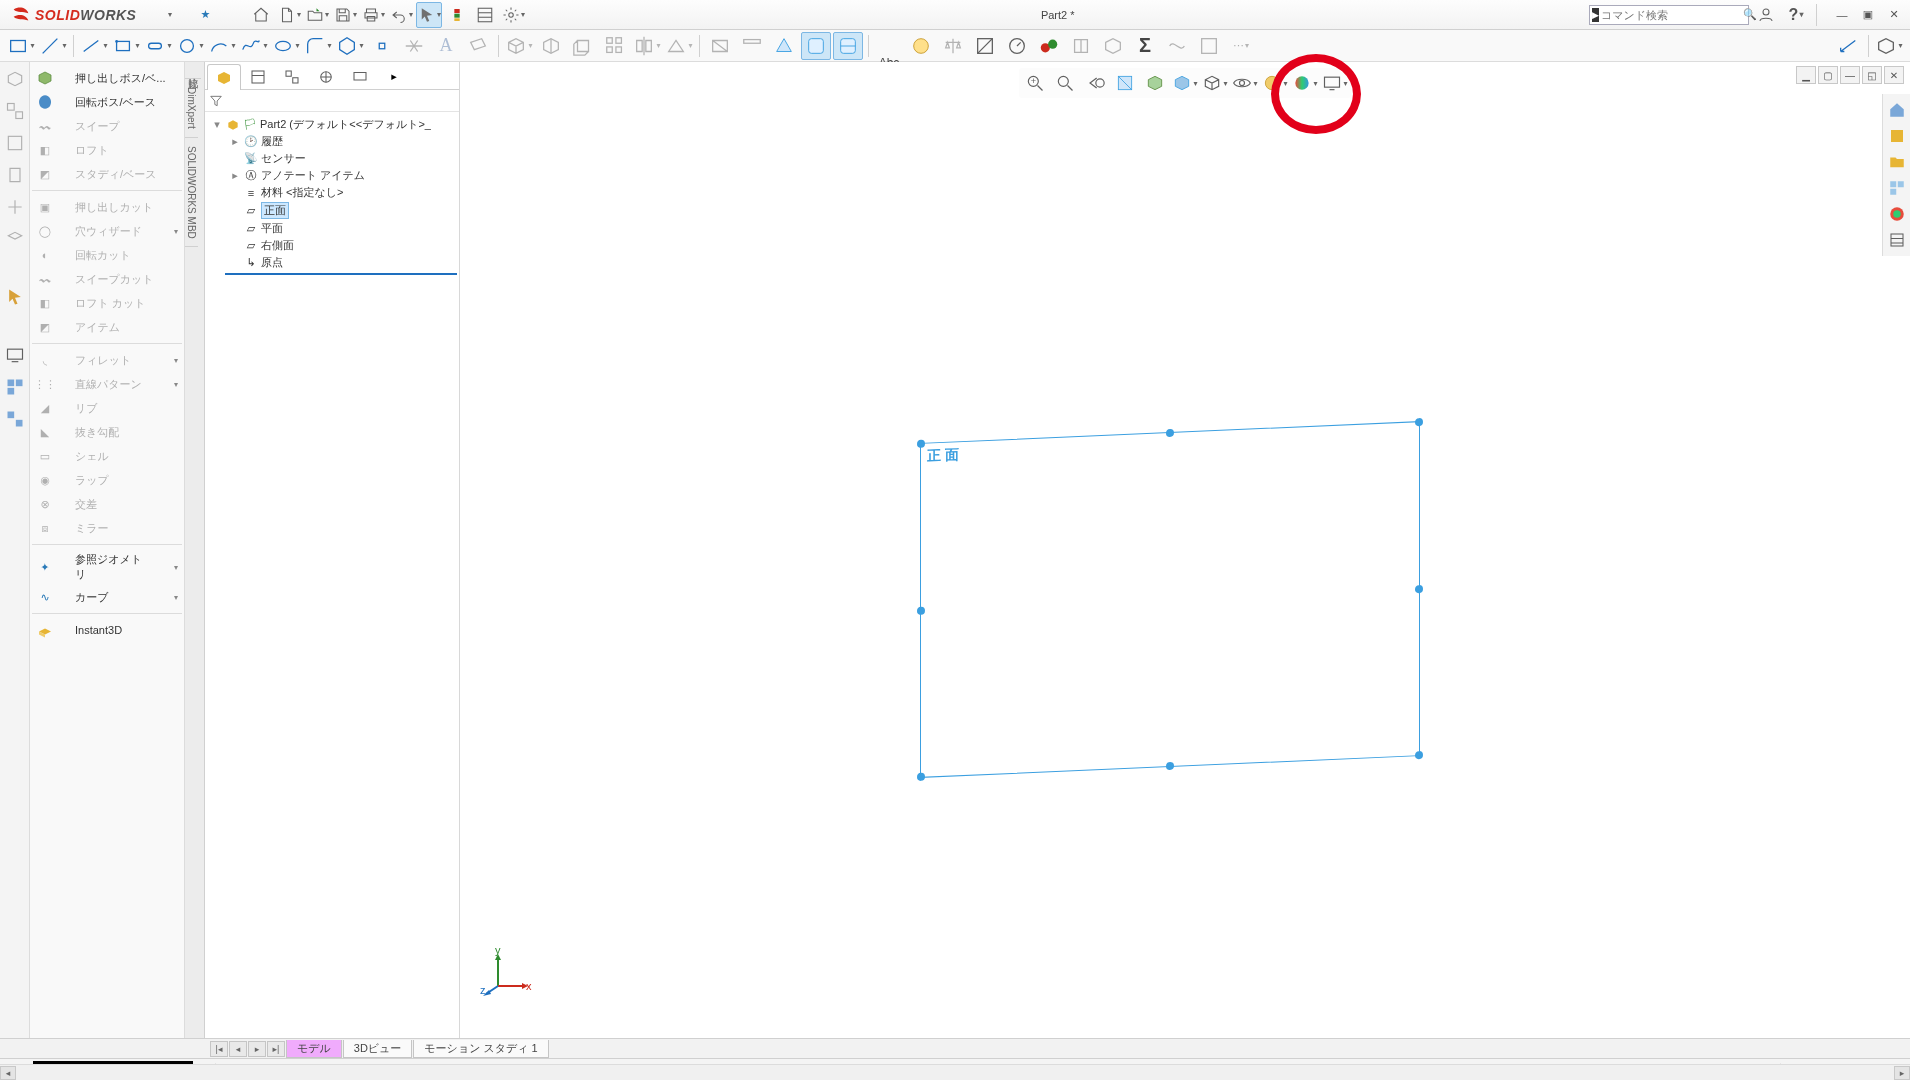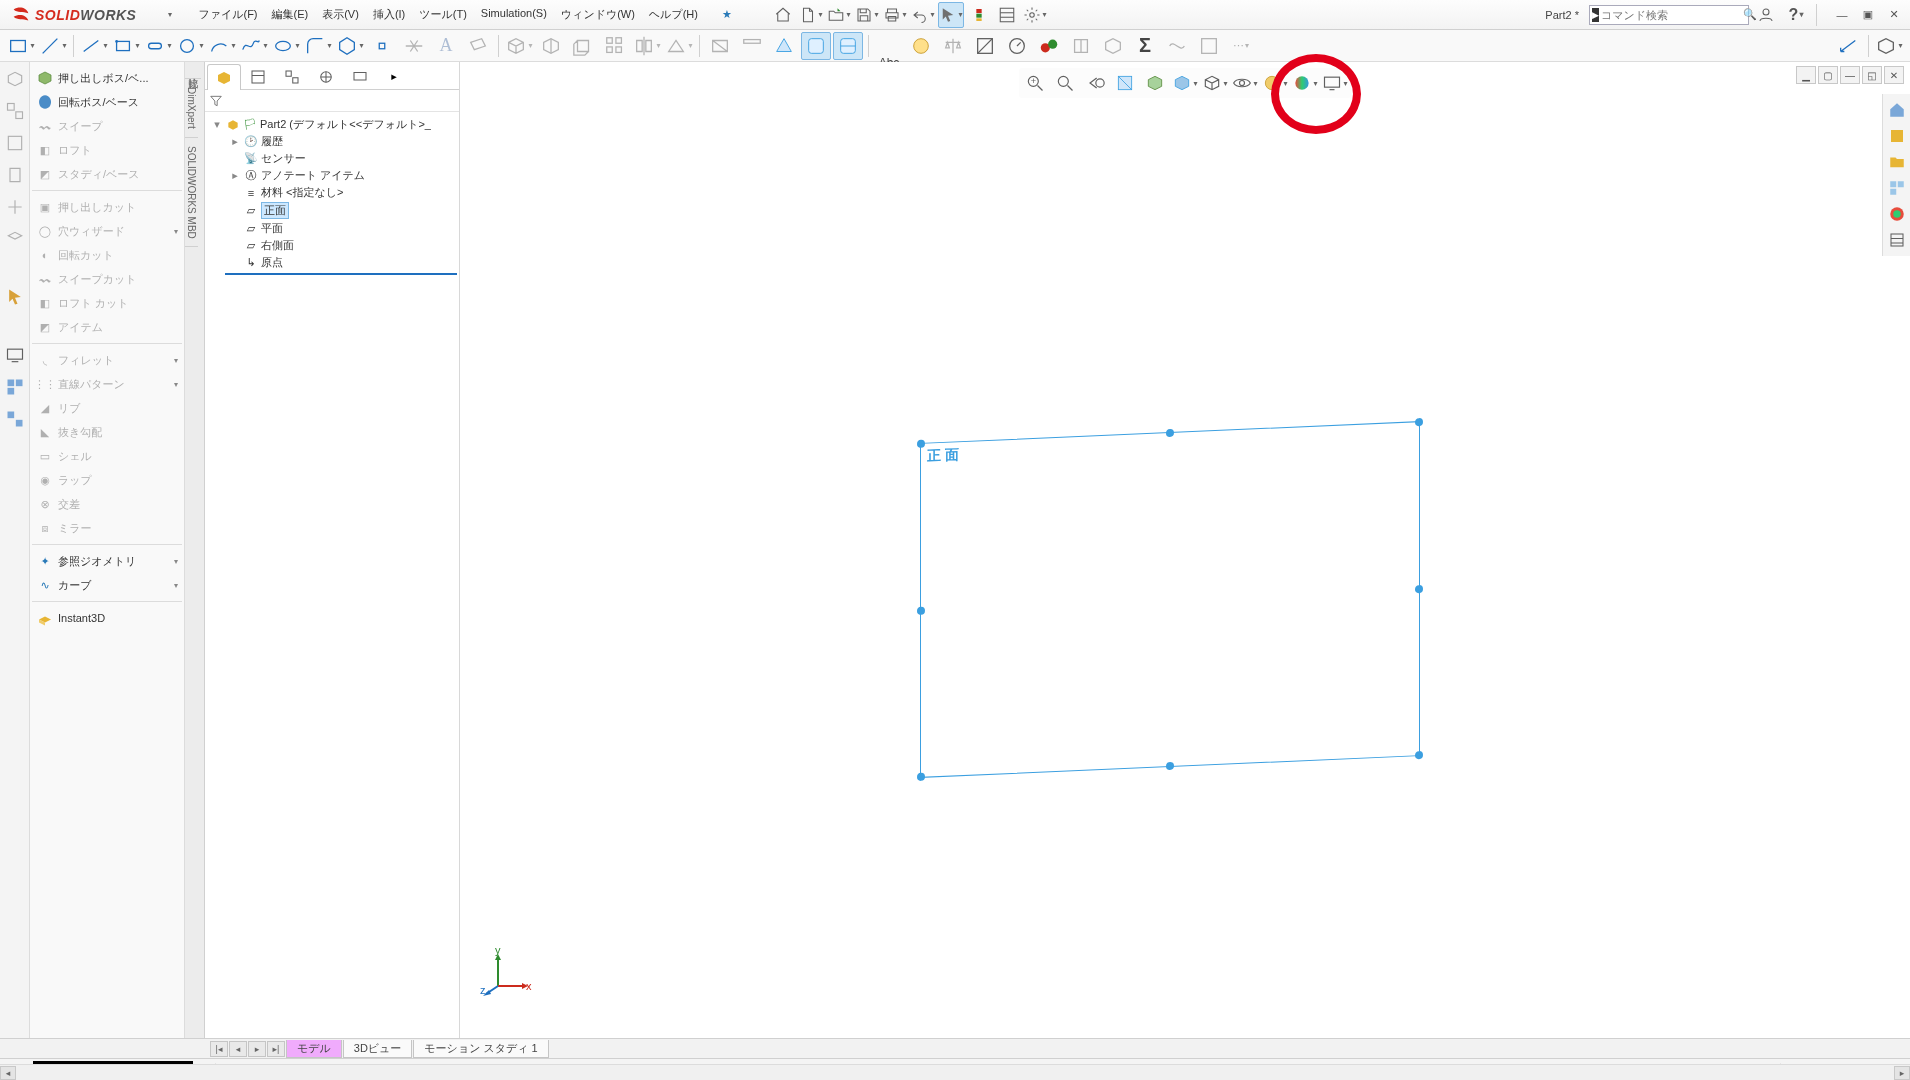--- a/index.html
+++ b/index.html
@@ -110,16 +110,6 @@
     <span class="logo-text"><span class="sw1">SOLID</span><span class="sw2">WORKS</span></span>
   </div>
   <span class="tb-icon drop"></span>
-  <div class="menubar">
-    <span>ファイル(F)</span>
-    <span>編集(E)</span>
-    <span>表示(V)</span>
-    <span>挿入(I)</span>
-    <span>ツール(T)</span>
-    <span>Simulation(S)</span>
-    <span>ウィンドウ(W)</span>
-    <span>ヘルプ(H)</span>
-  </div>
   <span class="tb-icon" style="color:#2a7ab8;">★</span>
 
   <div style="display:flex;align-items:center;gap:2px;margin-left:20px;">

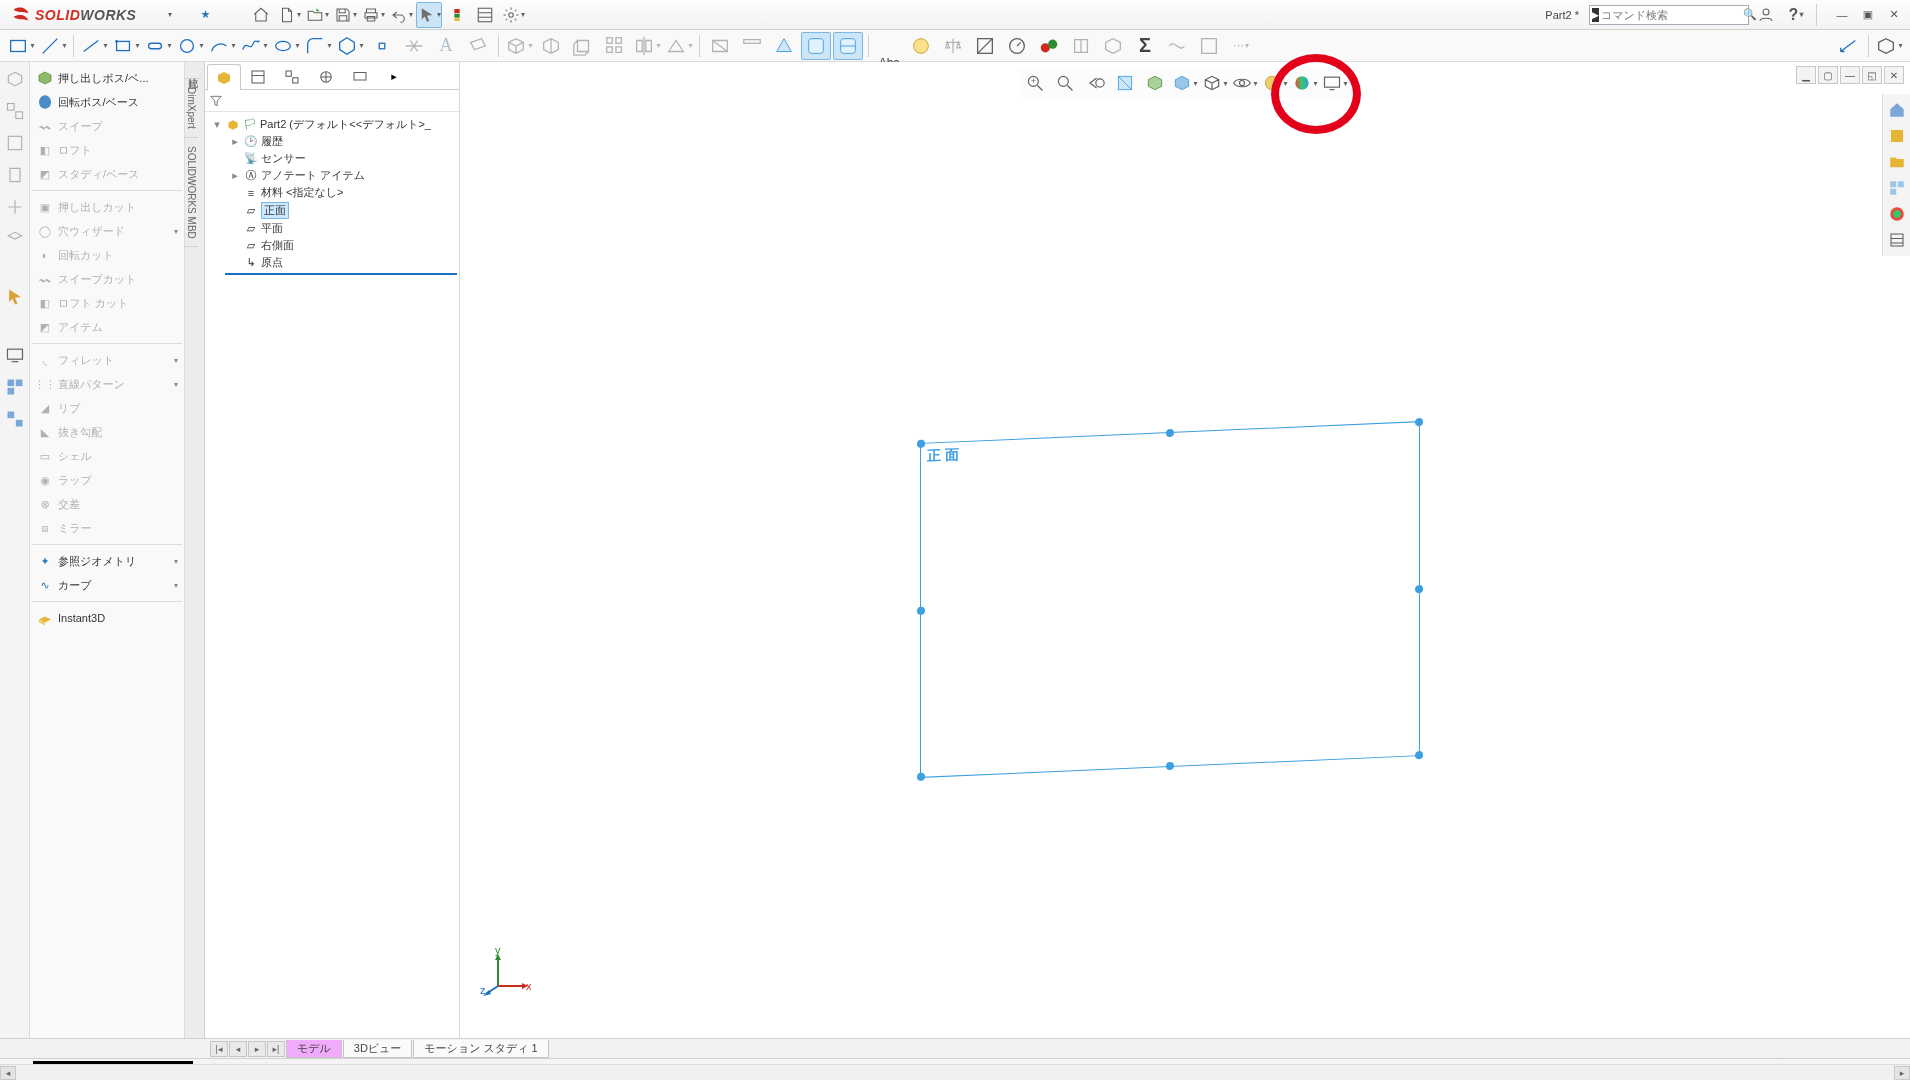--- a/index.html
+++ b/index.html
@@ -13,7 +13,7 @@
 .logo-text .sw2 { color: #555; font-style: italic; font-size: 14px; }
 .menubar { display: flex; gap: 2px; }
 .menubar span { padding: 3px 6px; color: #333; cursor: default; }
-.title-center { flex: 1; text-align: right; color: #444; }
+.title-center { flex: 1; text-align: center; color: #444; }
 .title-right { display: flex; align-items: center; gap: 4px; }
 .tb-icon { width: 26px; height: 26px; display: inline-flex; align-items: center; justify-content: center; border: 1px solid transparent; border-radius: 2px; color:#555; }
 .tb-icon.selected { background:#cde6f7; border-color:#7cb7e4; }

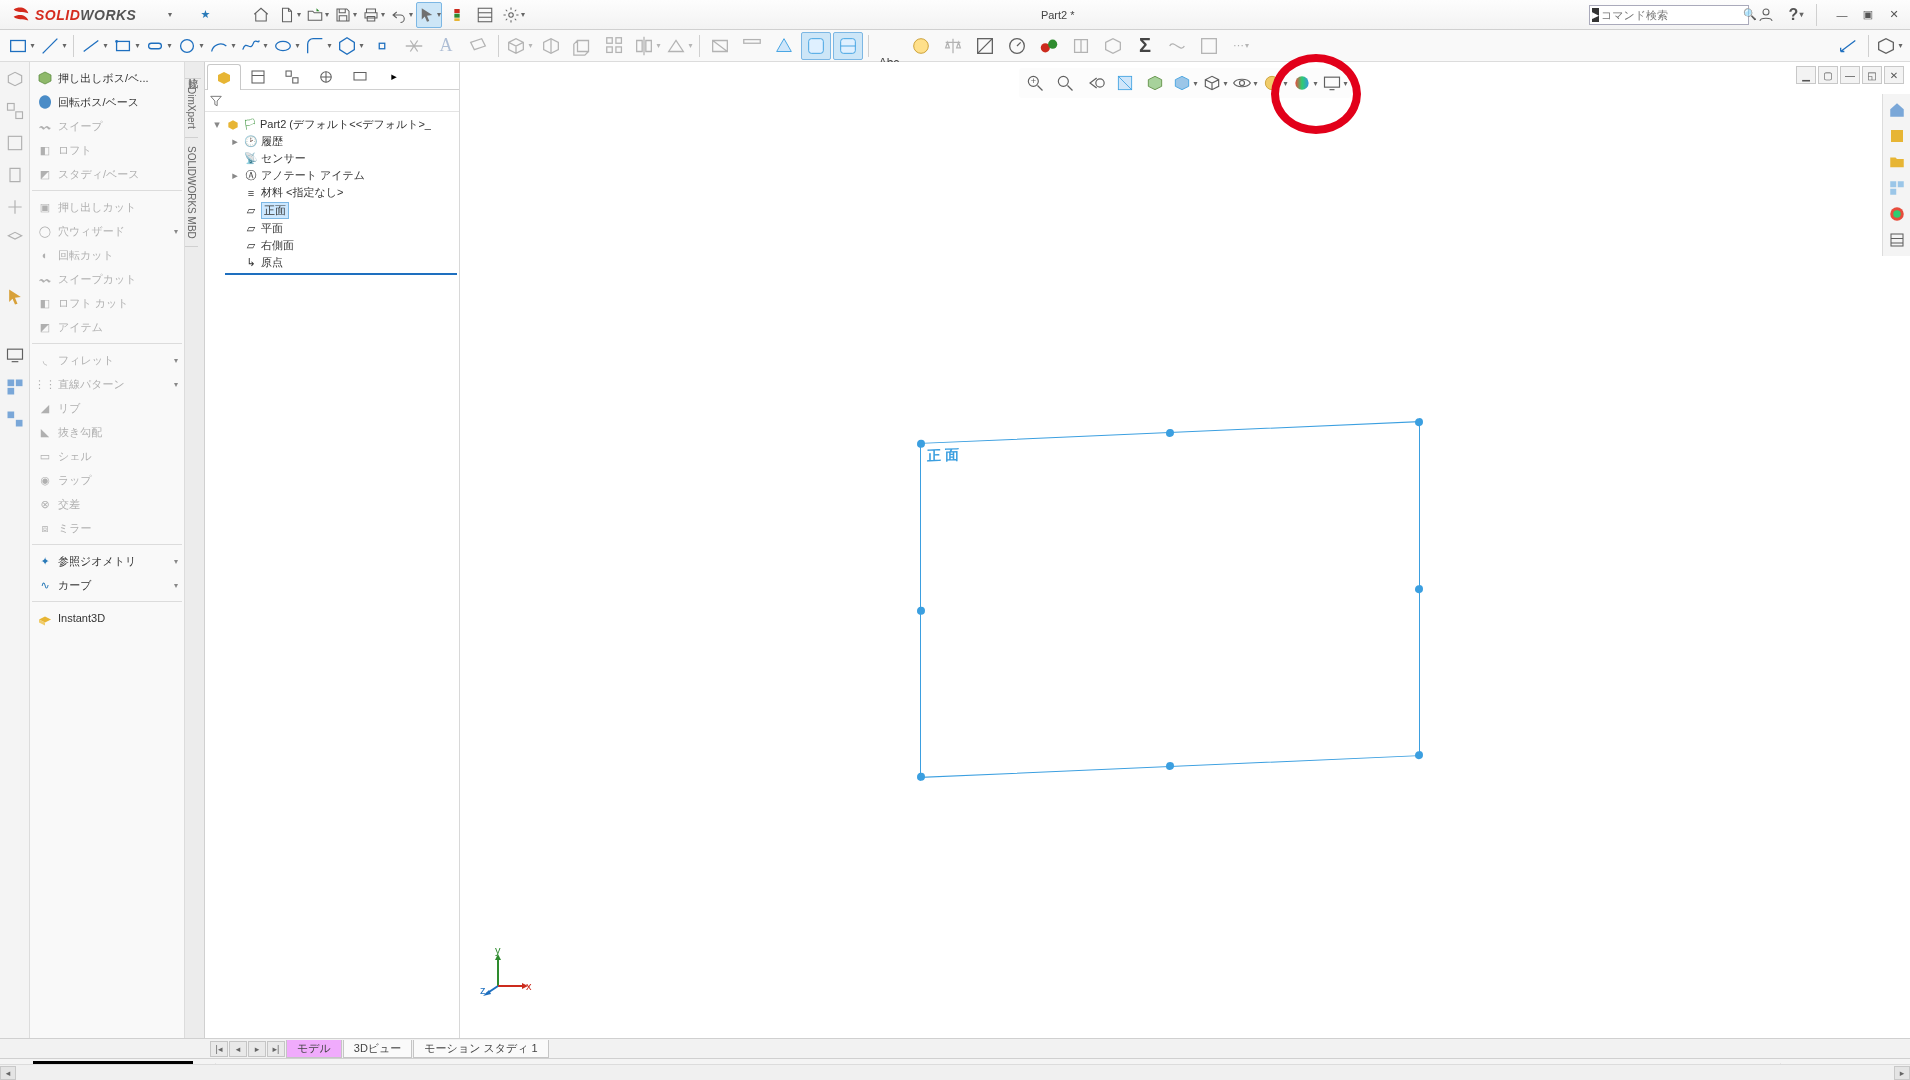--- a/index.html
+++ b/index.html
@@ -34,7 +34,7 @@
 .left-iconbar { width:30px; background:#f4f4f4; border-right:1px solid #dcdcdc; display:flex; flex-direction:column; align-items:center; padding-top:4px; gap:6px;}
 .left-iconbar .tb-icon{width:26px;height:26px;}
 .feature-panel { width:155px; background:#f9f9f9; border-right:1px solid #dcdcdc; padding:4px 2px; overflow:hidden;}
-.feat-item { display:flex; align-items:center; gap:4px; padding:3px 4px; color:#555; }
+.feat-item { display:flex; align-items:center; gap:21px; padding:3px 4px; color:#555; }
 .feat-item.disabled { color:#b0b0b0; }
 .feat-item .fi-ico { width:18px; height:18px; display:inline-flex;align-items:center;justify-content:center;}
 .feat-item.hdr { font-weight:normal; color:#333; }

